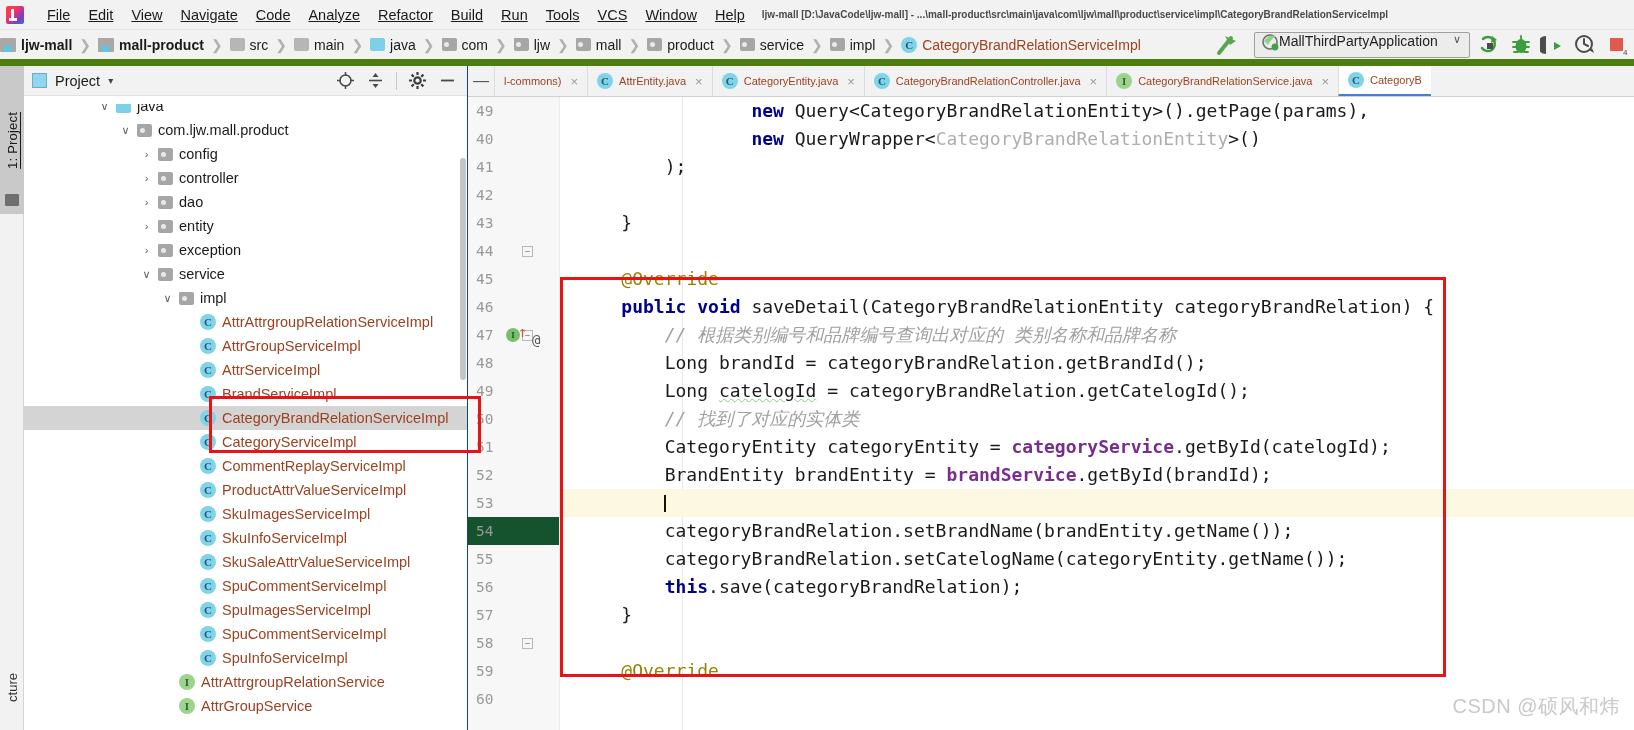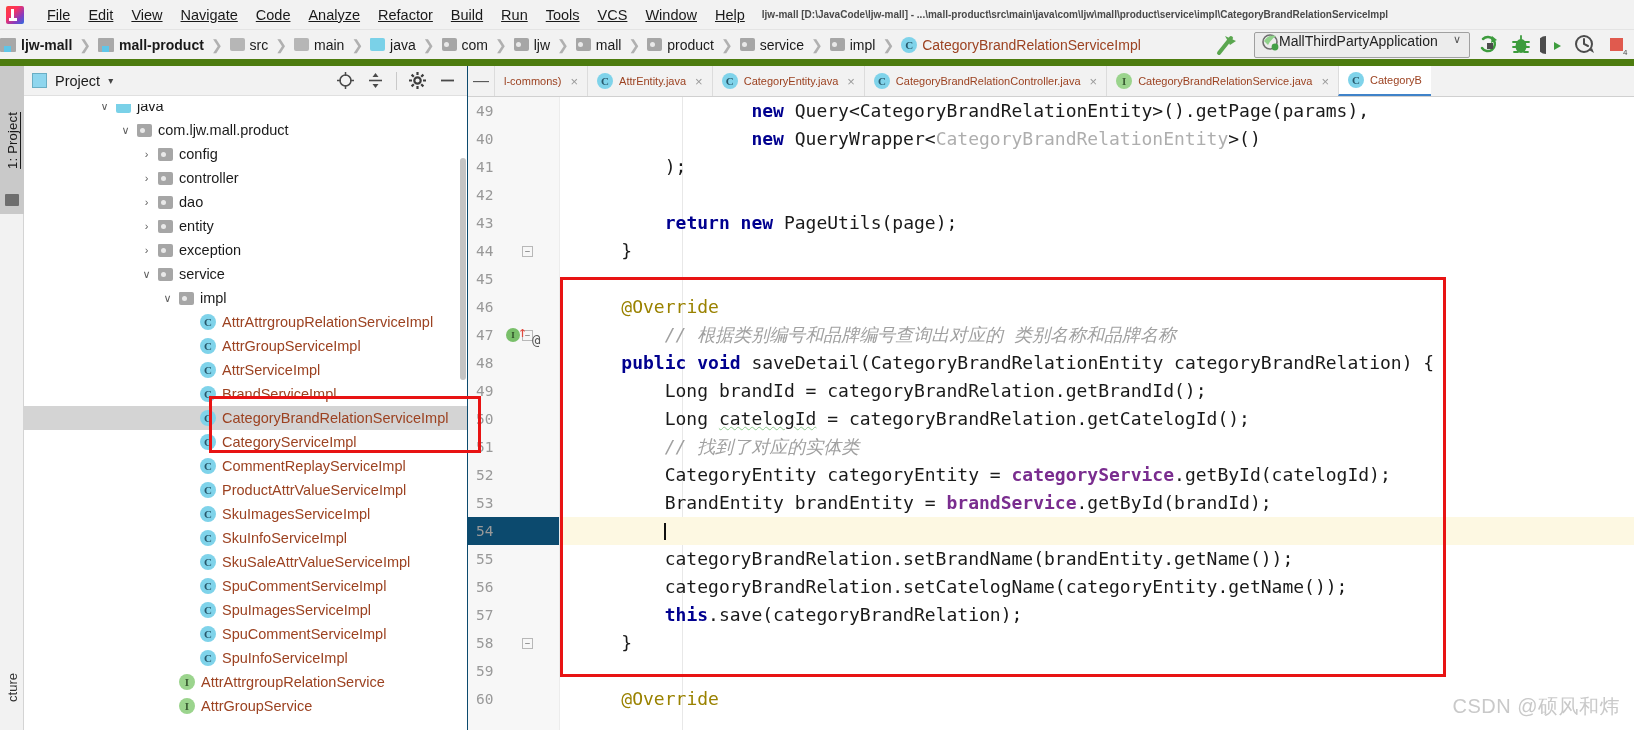--- a/index.html
+++ b/index.html
@@ -654,7 +654,6 @@
           <div class="cline">                <span class="kw">new</span> QueryWrapper&lt;<span class="faded">CategoryBrandRelationEntity</span>&gt;()</div>
           <div class="cline">        );</div>
           <div class="cline"></div>
-          <div class="cline">        <span class="kw">return</span> <span class="kw">new</span> PageUtils(page);</div>
           <div class="cline">    }</div>
           <div class="cline"></div>
           <div class="cline">    <span class="anno">@Override</span></div>

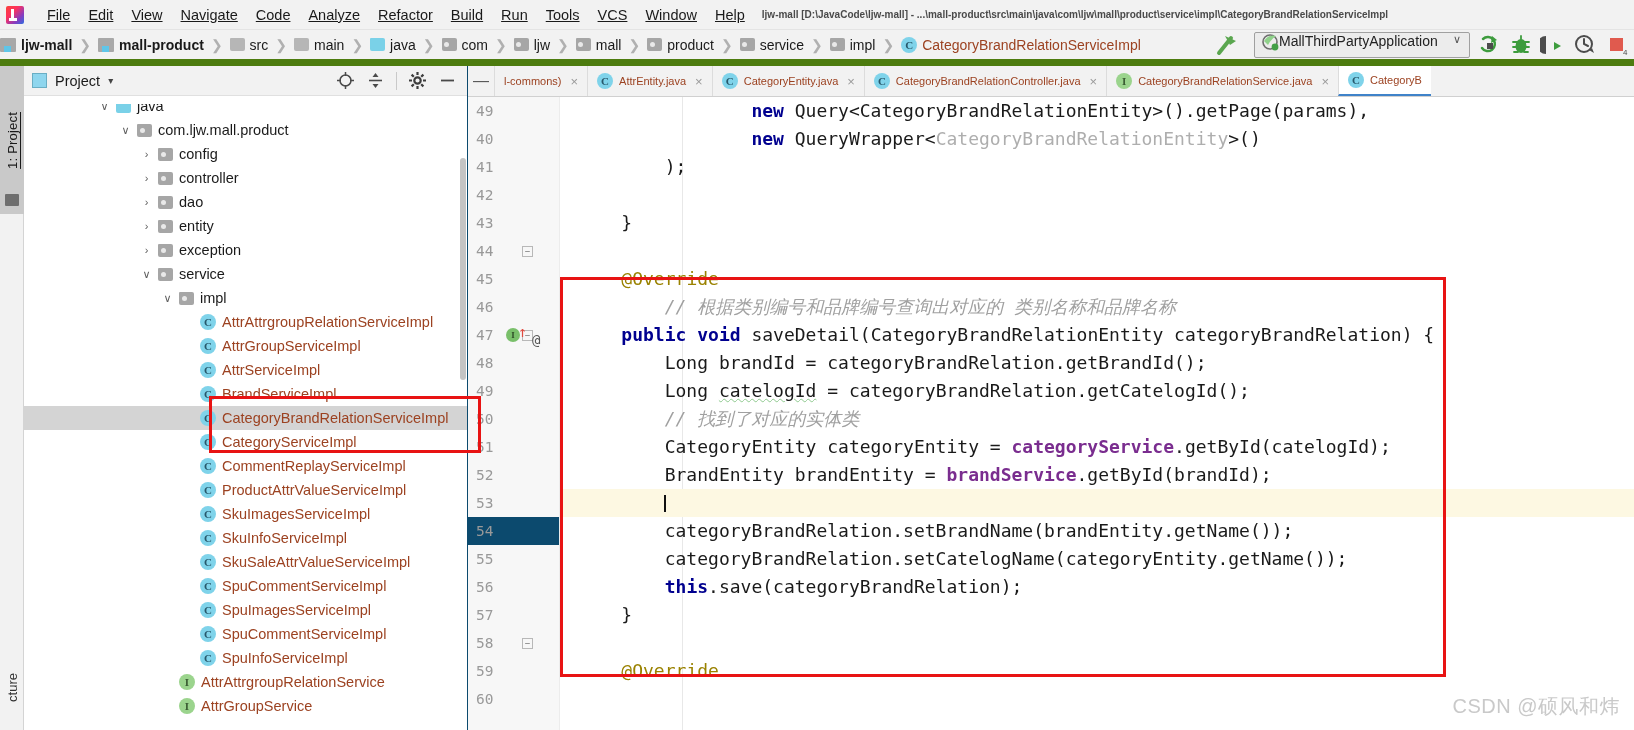--- a/index.html
+++ b/index.html
@@ -657,8 +657,8 @@
           <div class="cline">    }</div>
           <div class="cline"></div>
           <div class="cline">    <span class="anno">@Override</span></div>
+          <div class="cline">    <span class="kw">public</span> <span class="kw">void</span> saveDetail(CategoryBrandRelationEntity categoryBrandRelation) {</div>
           <div class="cline">        <span class="cmt">// 根据类别编号和品牌编号查询出对应的 类别名称和品牌名称</span></div>
-          <div class="cline">    <span class="kw">public</span> <span class="kw">void</span> saveDetail(CategoryBrandRelationEntity categoryBrandRelation) {</div>
           <div class="cline">        Long brandId = categoryBrandRelation.getBrandId();</div>
           <div class="cline">        Long <span class="wavy">catelogId</span> = categoryBrandRelation.getCatelogId();</div>
           <div class="cline">        <span class="cmt">// 找到了对应的实体类</span></div>

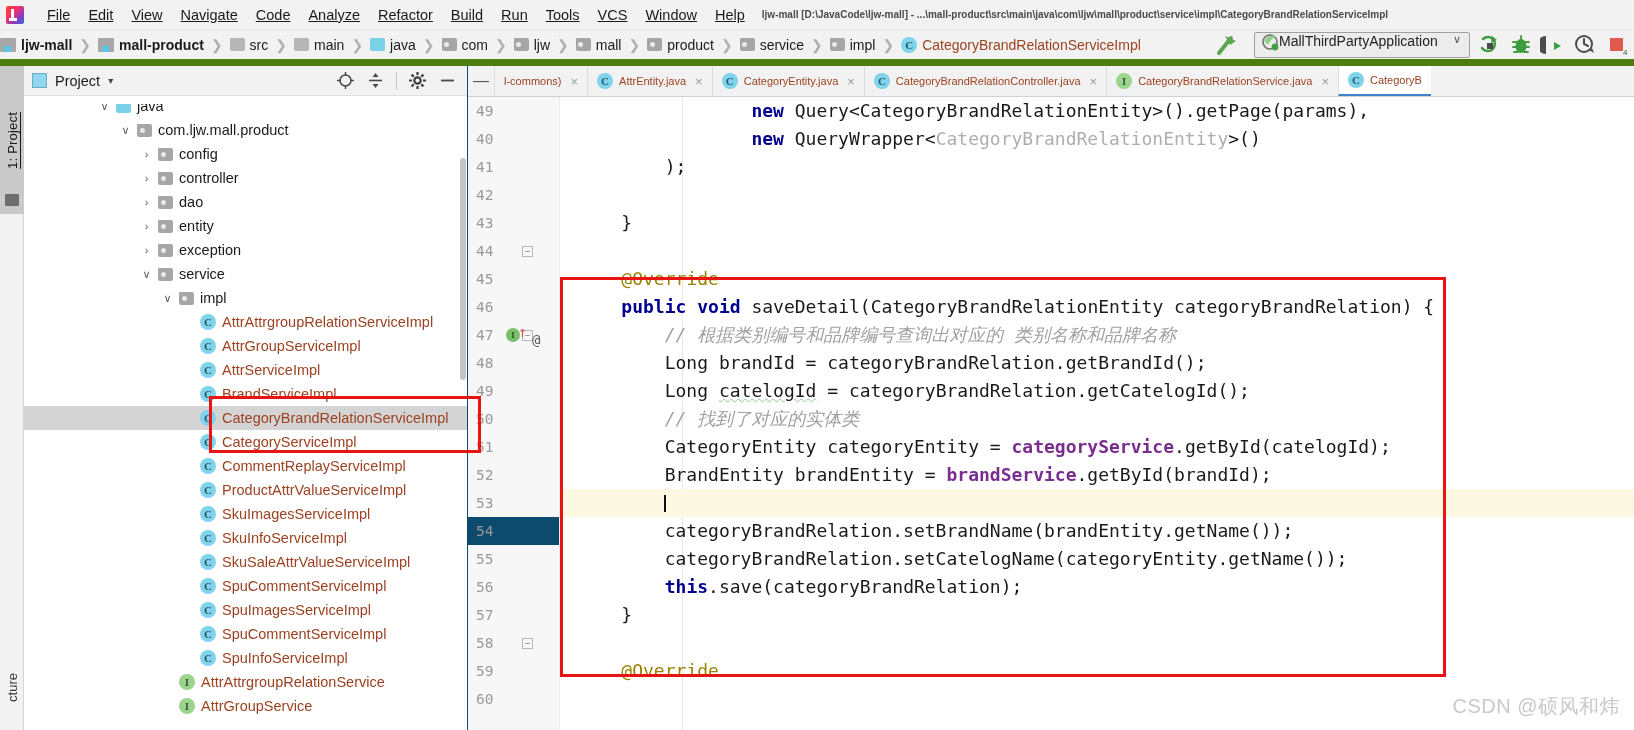--- a/index.html
+++ b/index.html
@@ -193,7 +193,7 @@
     color:#999; text-align:left; padding-left:8px; line-height:28px;
     position:relative;
   }
-  .gline.hl { background:#0c4a6e; }
+  .gline.hl { background:#14532d; }
   .fold {
     position:absolute; right:26px; top:9px; width:11px; height:11px;
     border:1px solid #b8b8b8; color:#777; font-size:9px; line-height:9px;

